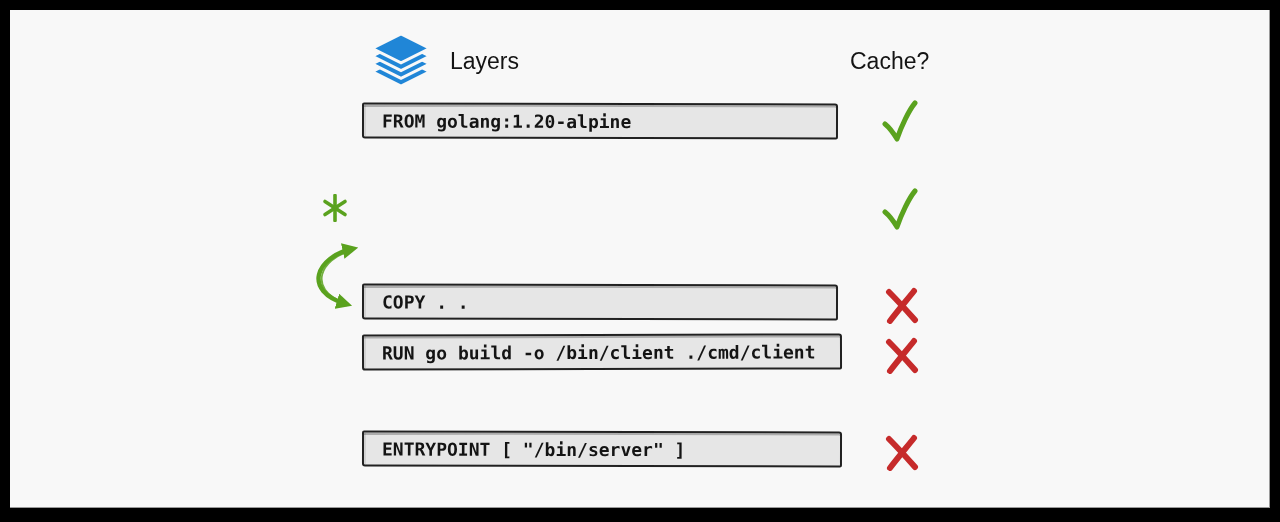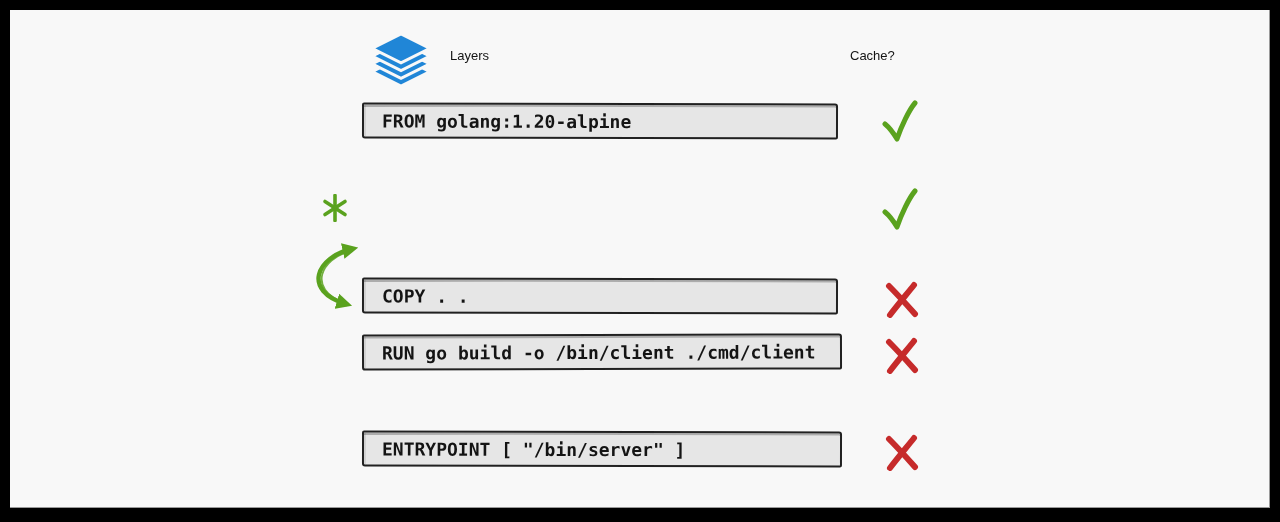--- a/index.html
+++ b/index.html
@@ -15,7 +15,7 @@
   }
   
   .hdr-label{
-    position:absolute;font-size:13px;color:var(--text,#1a1a1a);
+    position:absolute;font-size:23px;color:var(--text,#1a1a1a);
     font-weight:400;white-space:nowrap;
   }
   .layers-label{left:440px;top:38px;}

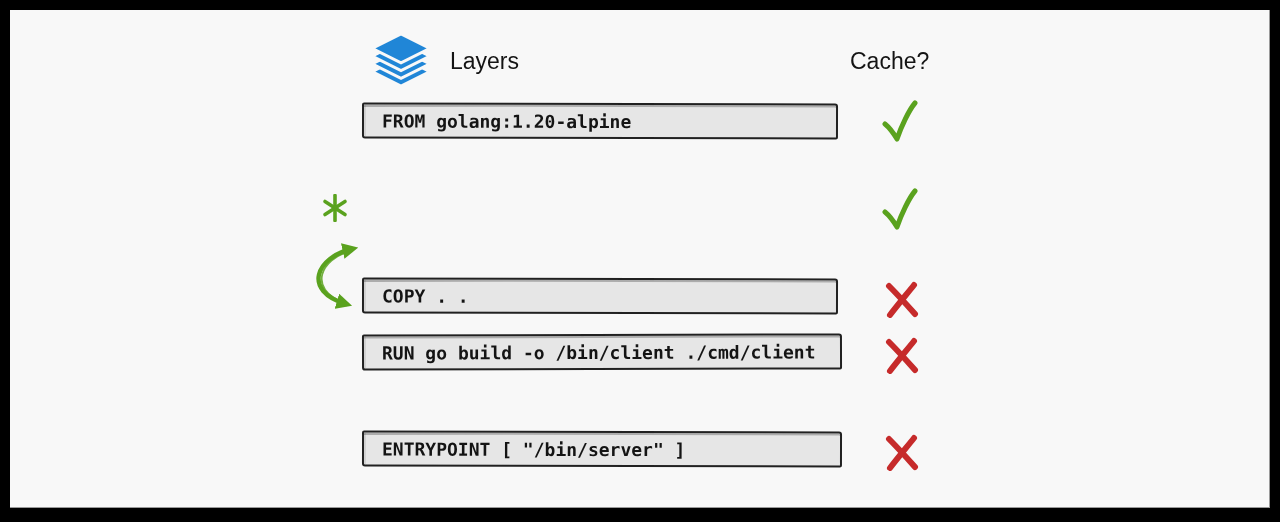--- a/index.html
+++ b/index.html
@@ -24,7 +24,7 @@
   
   .row{position:absolute;left:352px;width:610px;height:36px;text-align:right;}
   .r0{top:93px}.r1{top:138px}.r2{top:181px}.r3{top:227px}
-  .r4{top:268px}.r5{top:324px}.r6{top:375px}.r7{top:421px}
+  .r4{top:274px}.r5{top:324px}.r6{top:375px}.r7{top:421px}
   .box{
     position:absolute;left:0;top:0;height:36px;width:476px;box-sizing:border-box;
     background:var(--box-fill,#e6e6e6);

